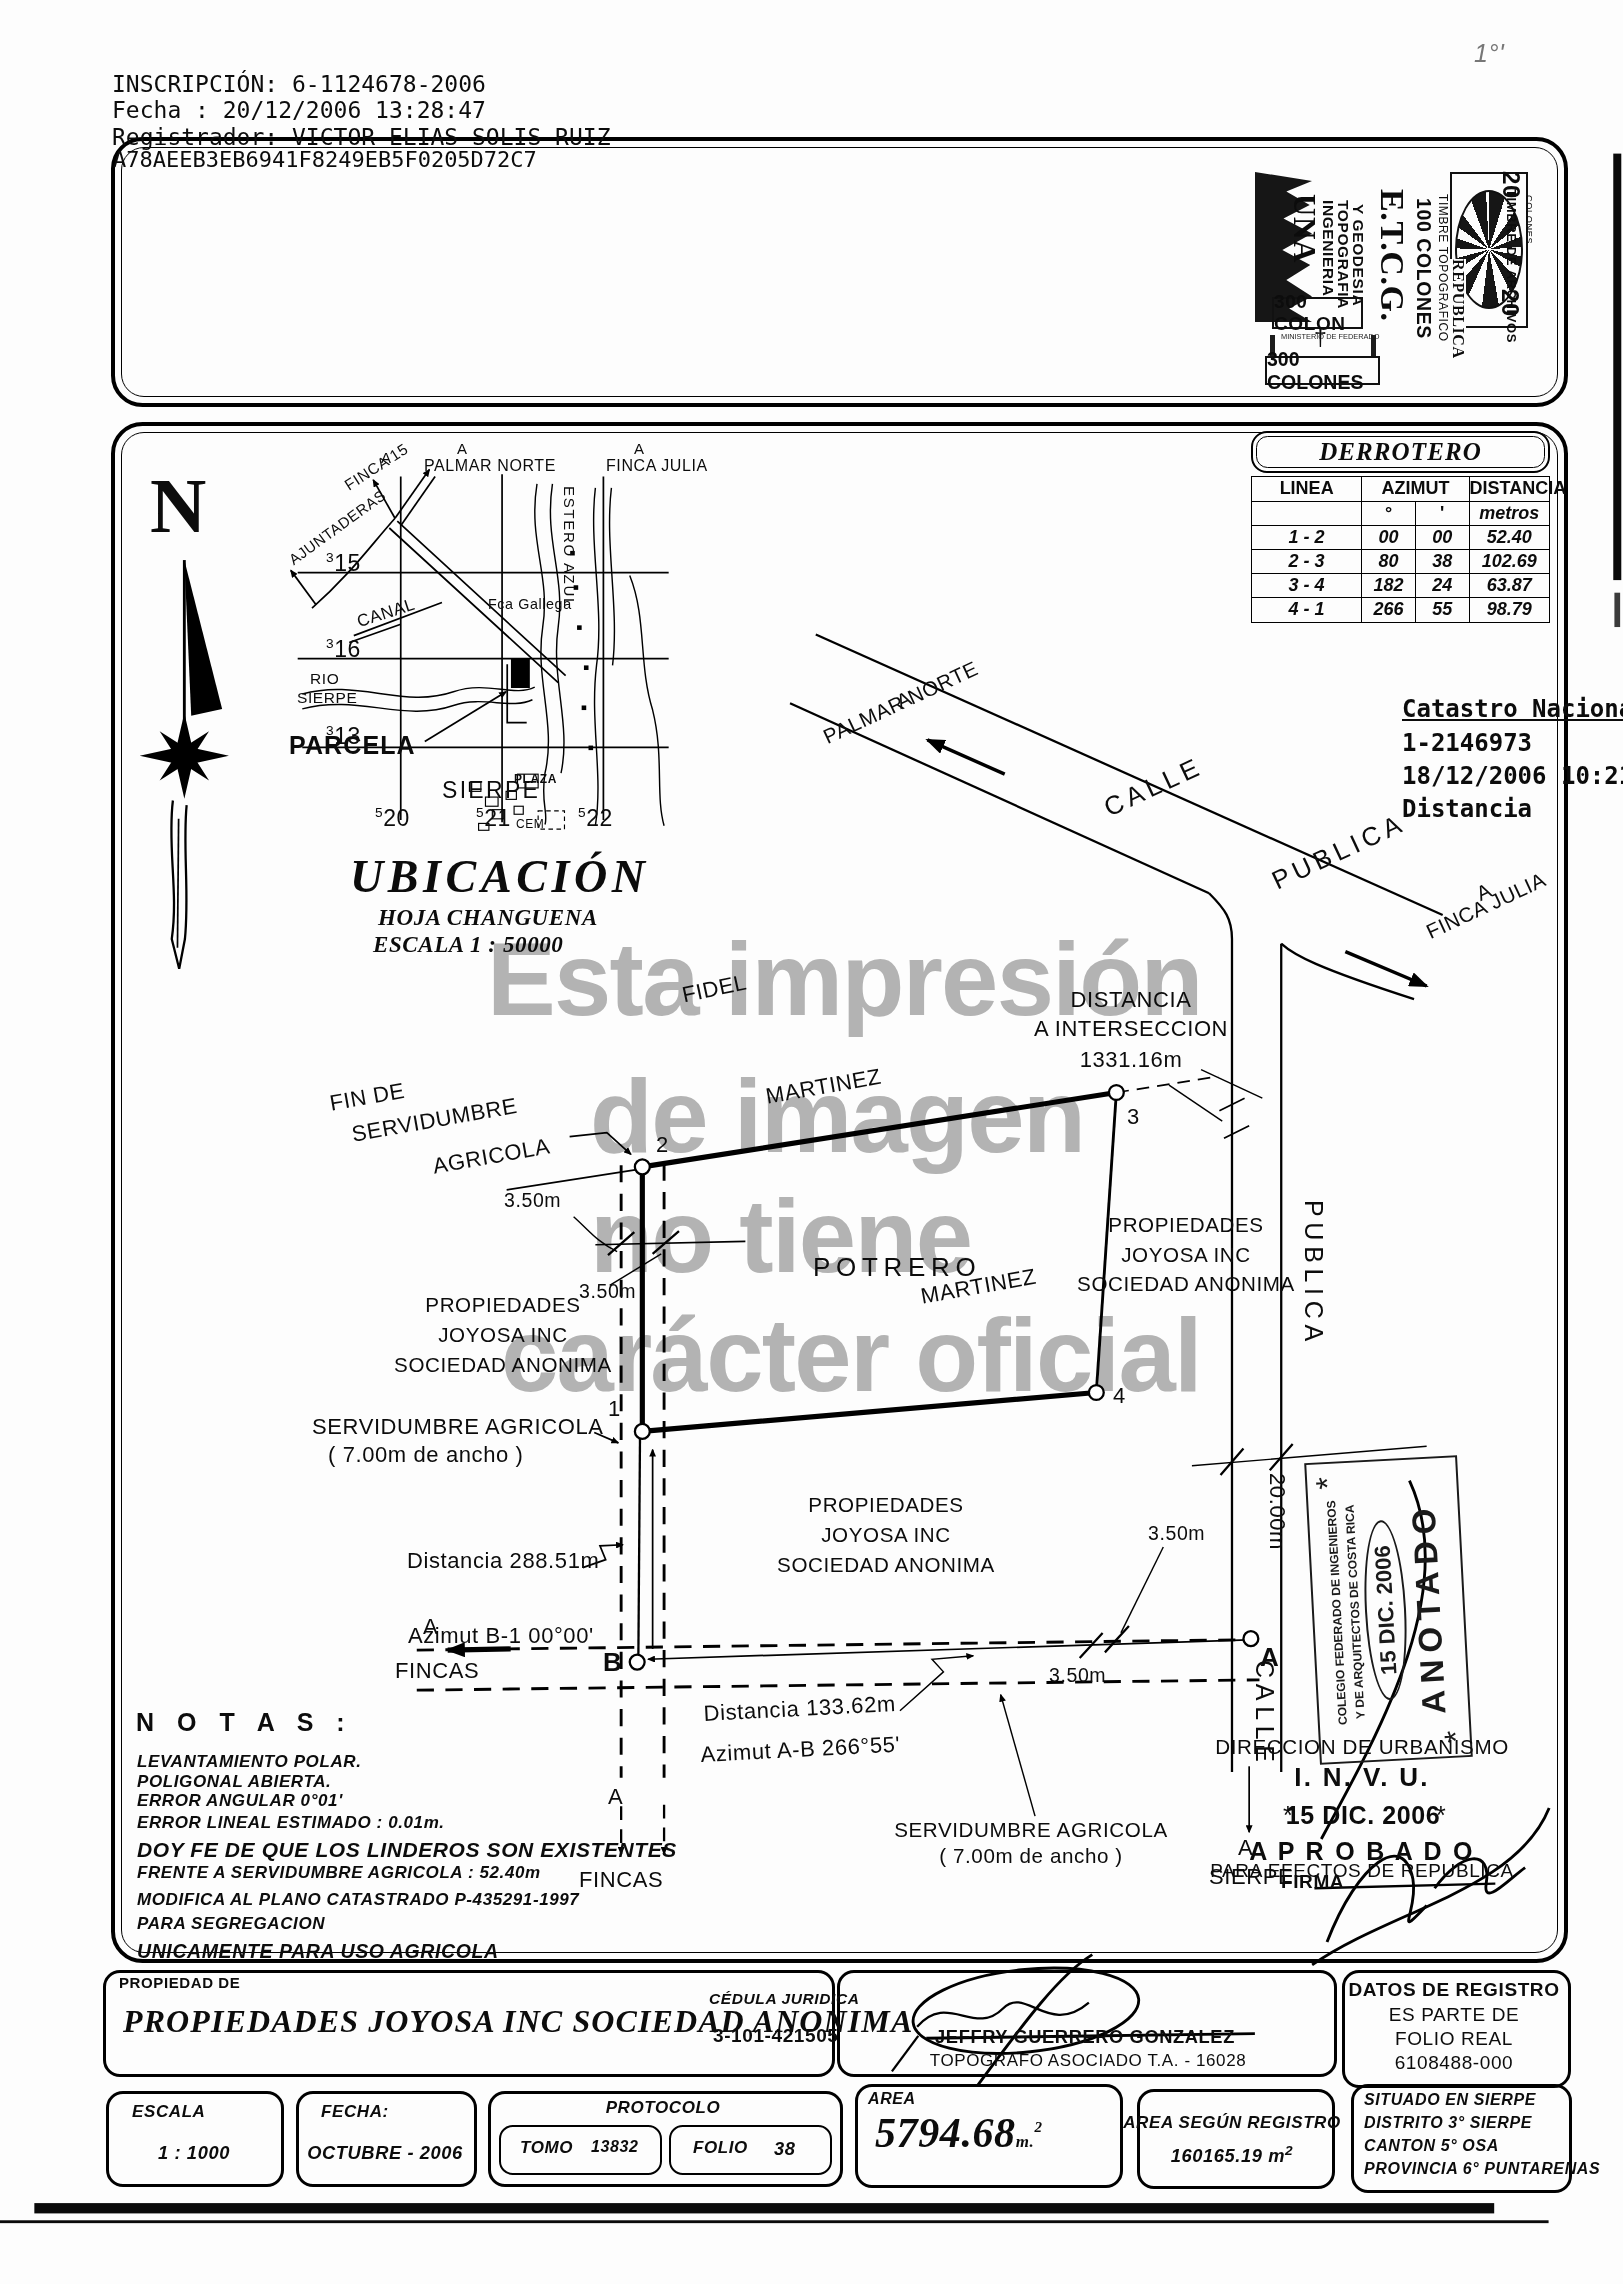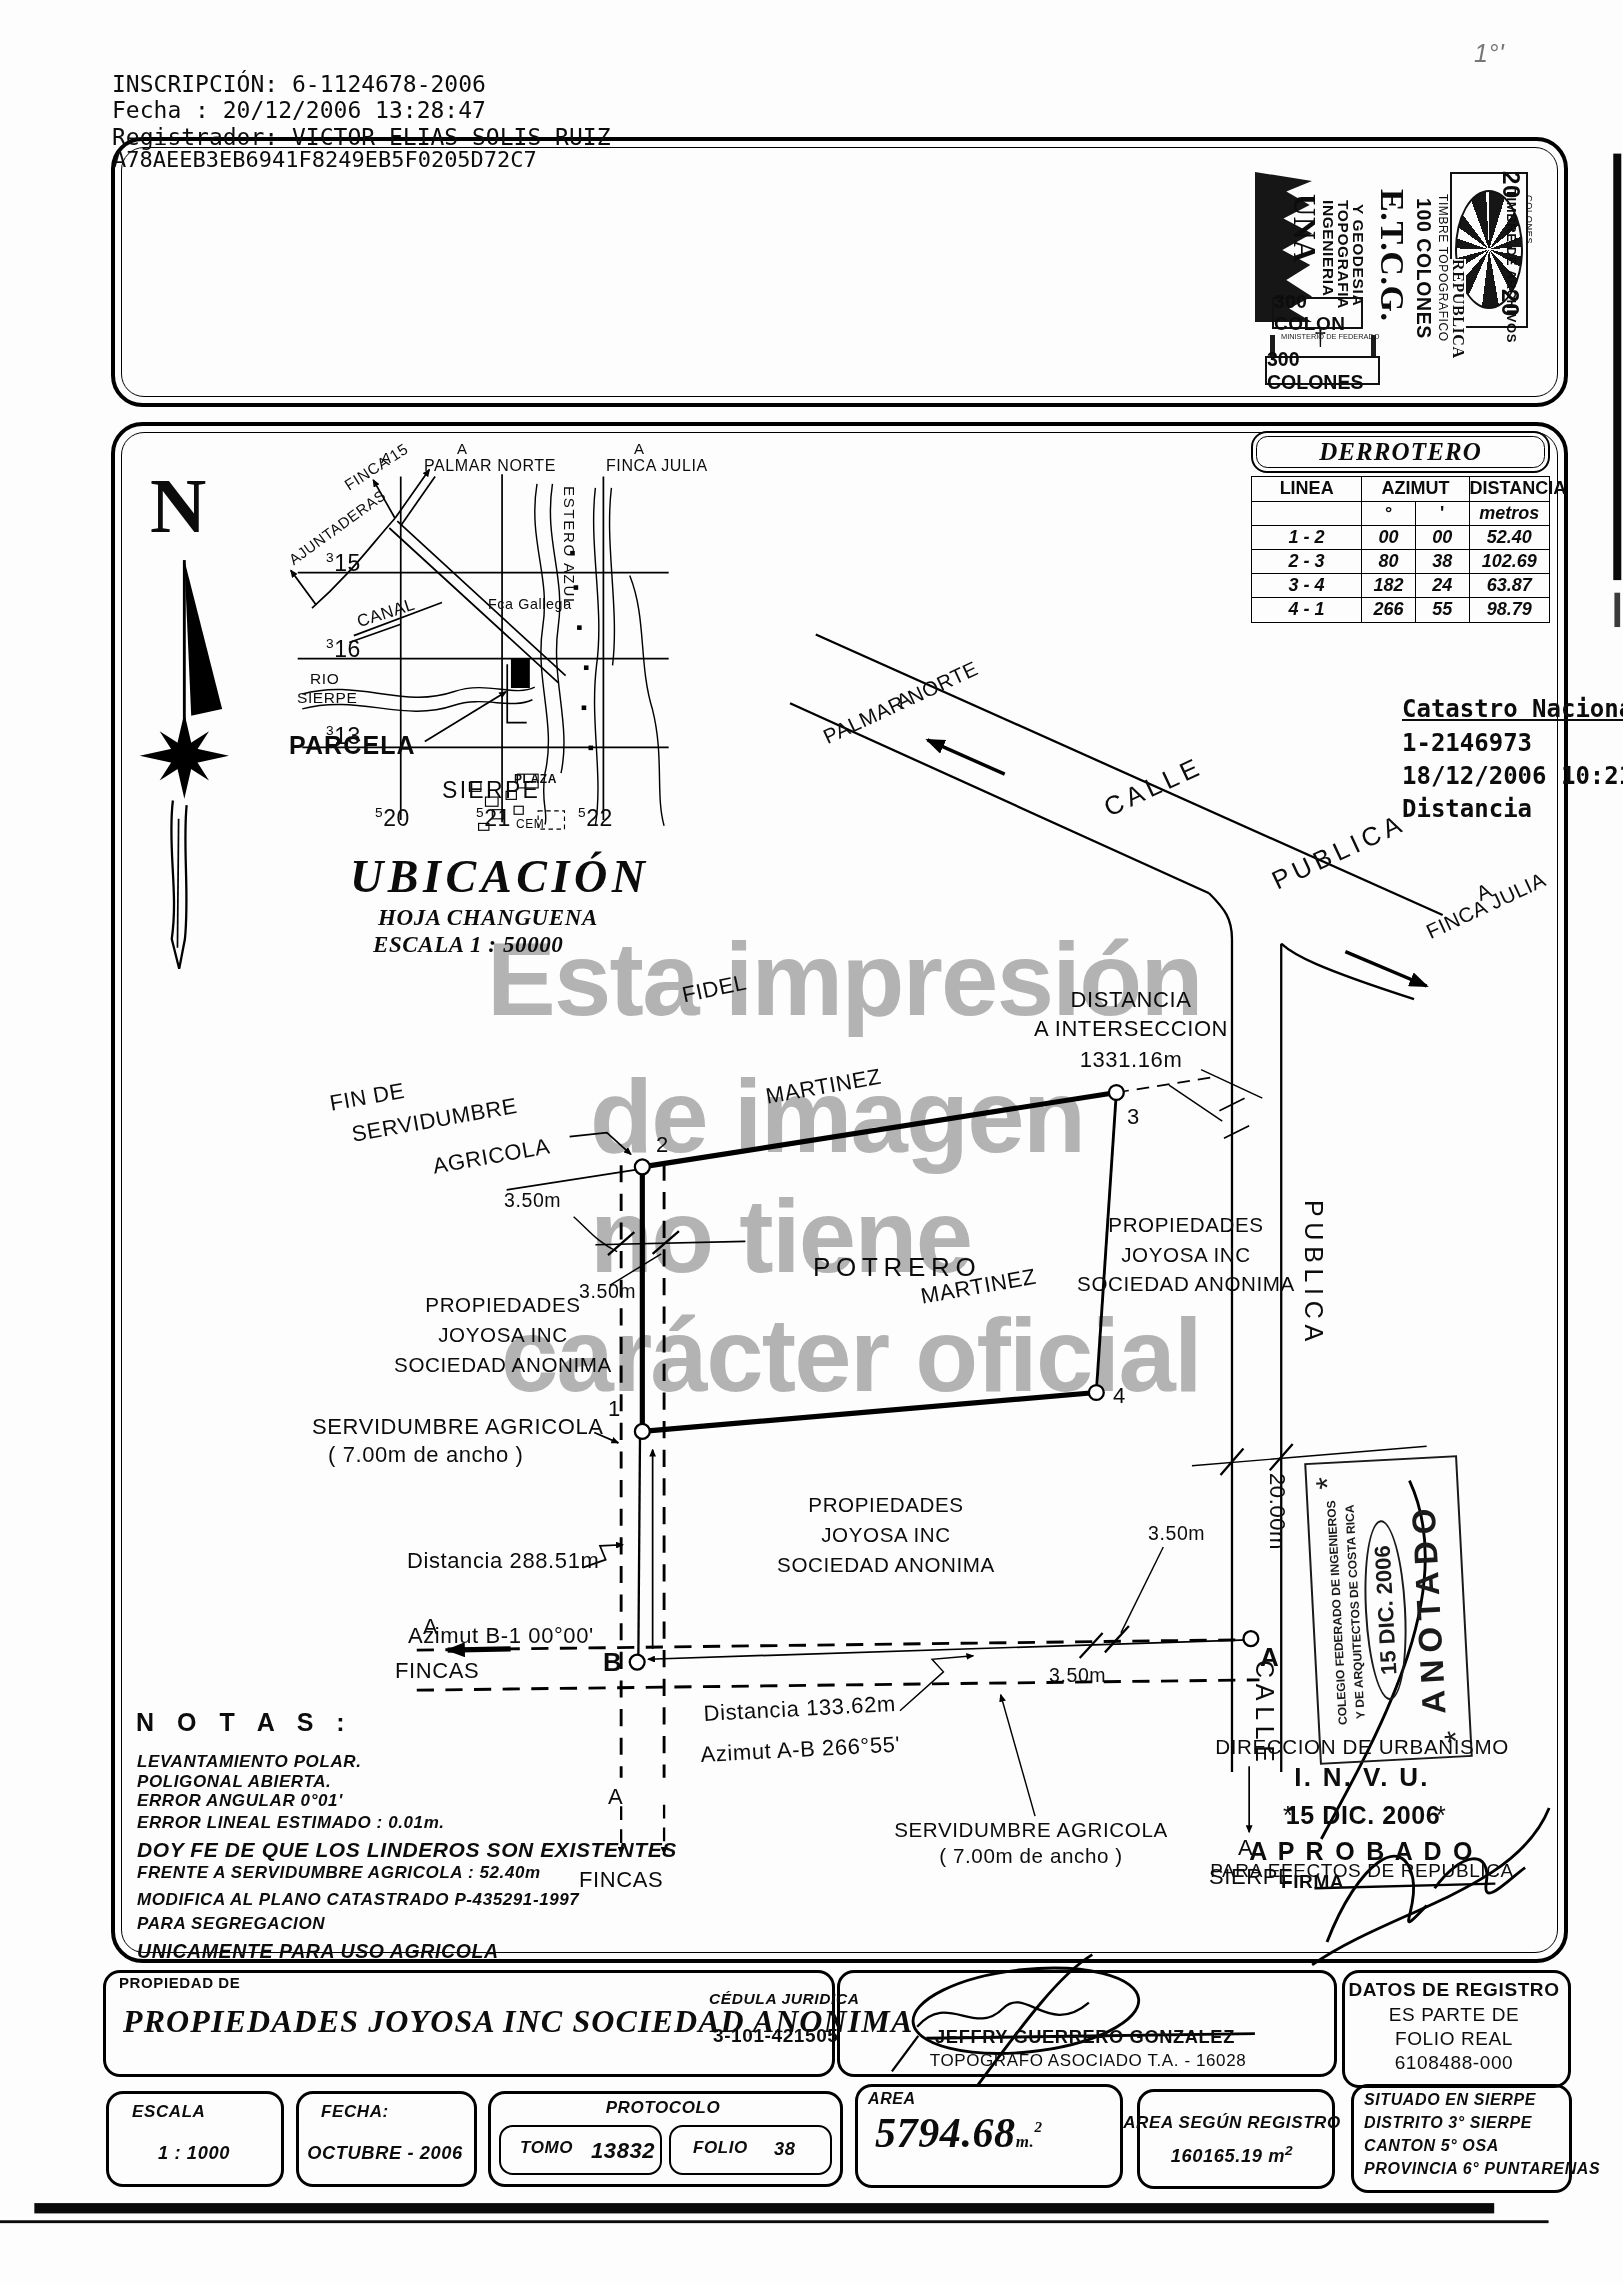--- a/index.html
+++ b/index.html
@@ -421,7 +421,7 @@
   <div class="lb c b i" style="left:385px;top:2143px;font-size:18.3px;">OCTUBRE - 2006</div>
   <div class="lb c b i" style="left:663px;top:2099px;font-size:17px;">PROTOCOLO</div>
   <div class="lb b i" style="left:520px;top:2139px;font-size:17px;">TOMO</div>
-  <div class="lb b i" style="left:591px;top:2139px;font-size:22px;">13832</div>
+  <div class="lb b i" style="left:591px;top:2139px;font-size:16px;">13832</div>
   <div class="lb b i" style="left:693px;top:2139px;font-size:17px;">FOLIO</div>
   <div class="lb b i" style="left:774px;top:2139px;font-size:18.3px;">38</div>
   <div class="lb b i" style="left:868px;top:2091px;font-size:16px;">AREA</div>

